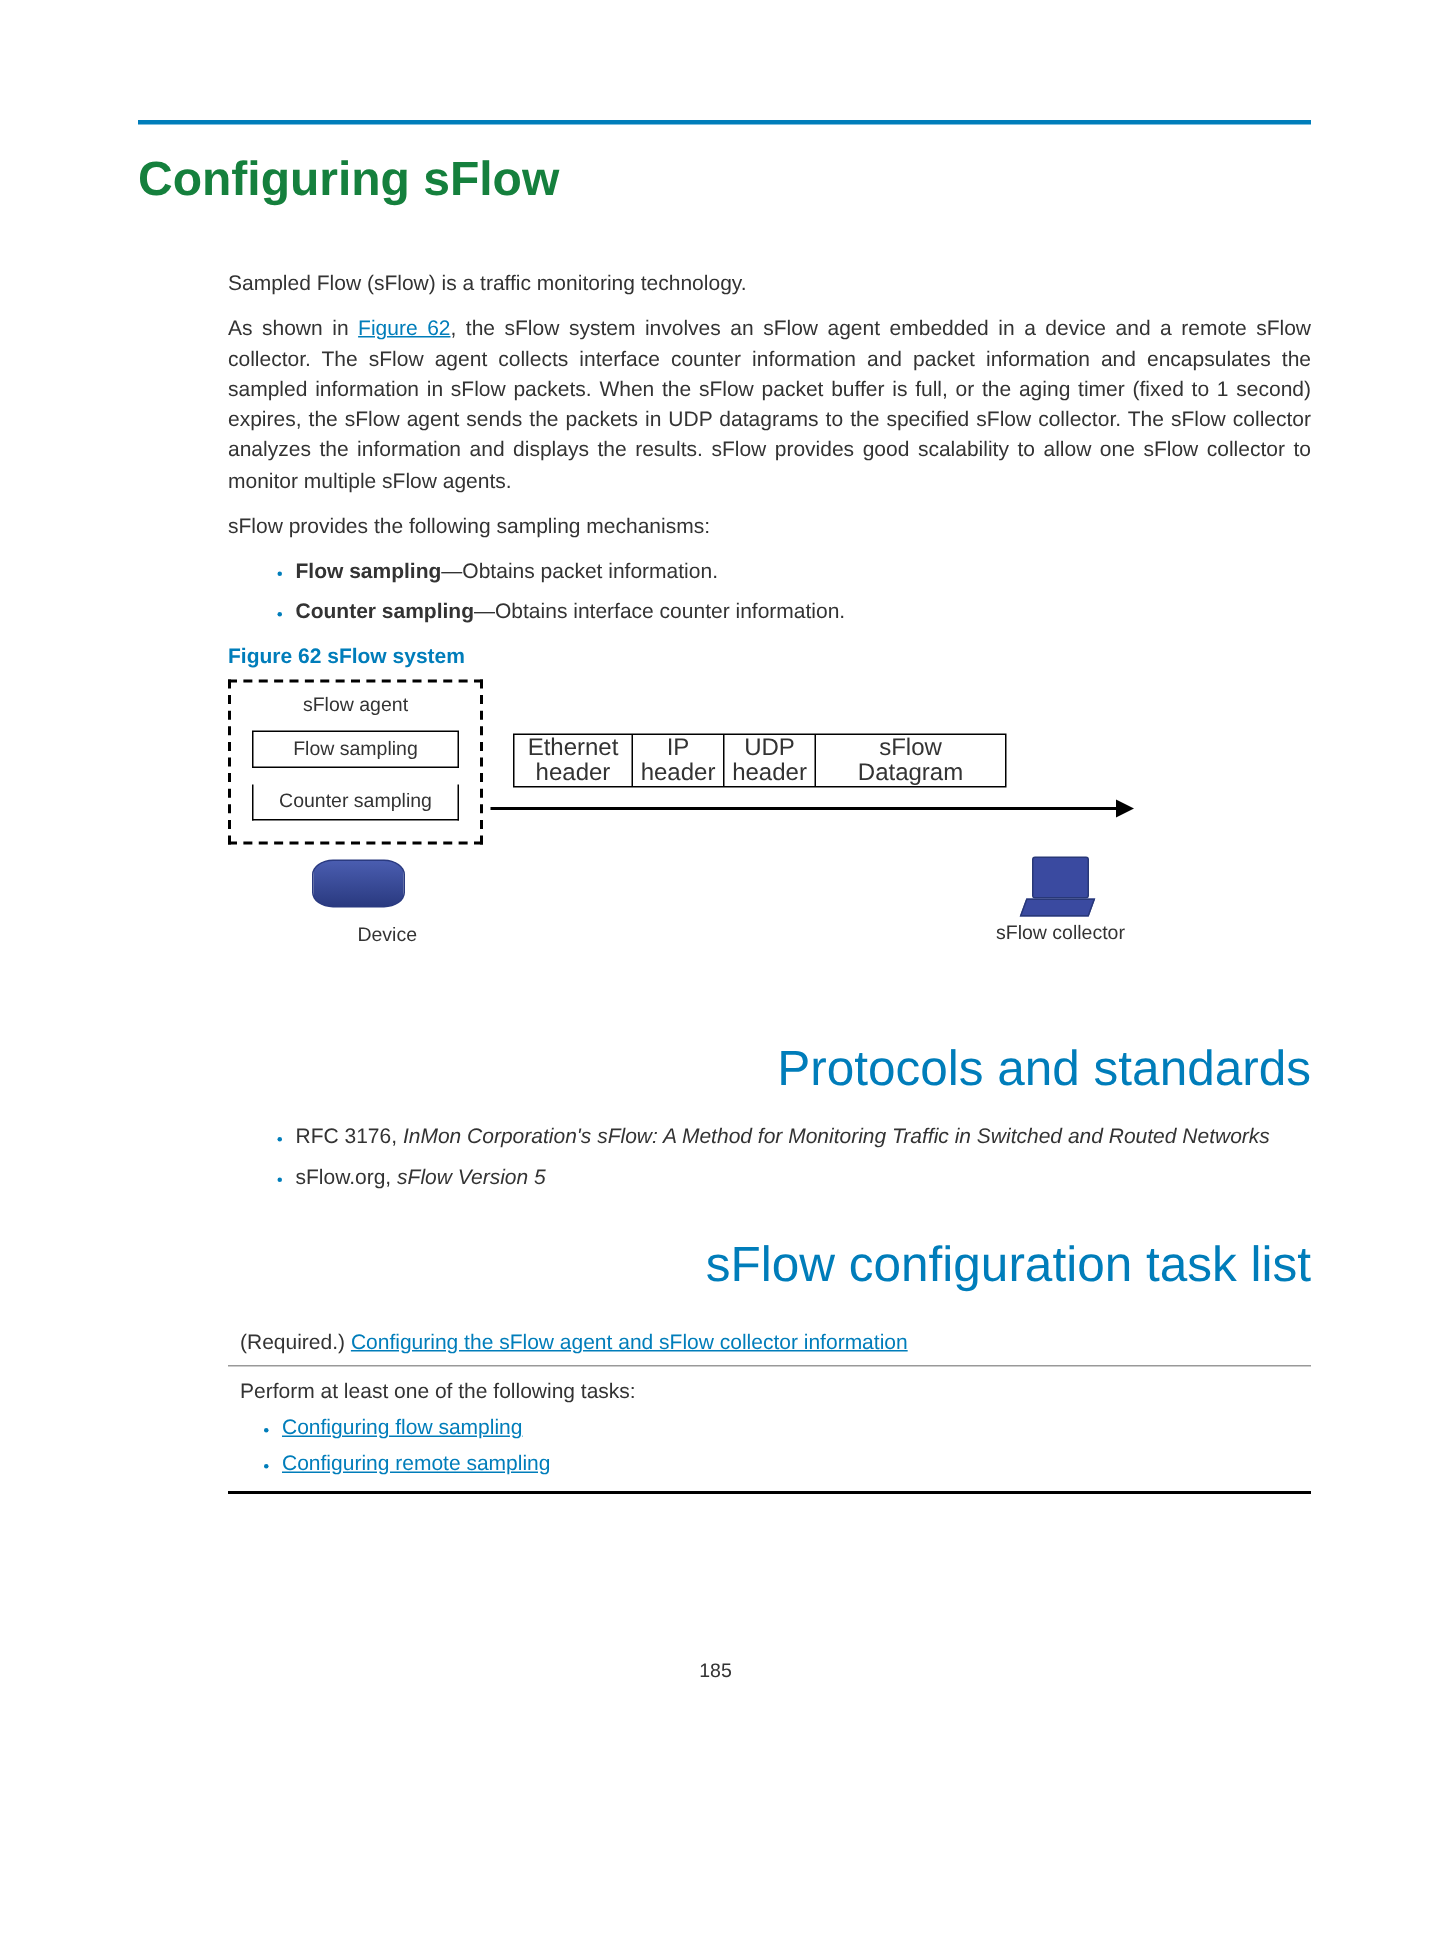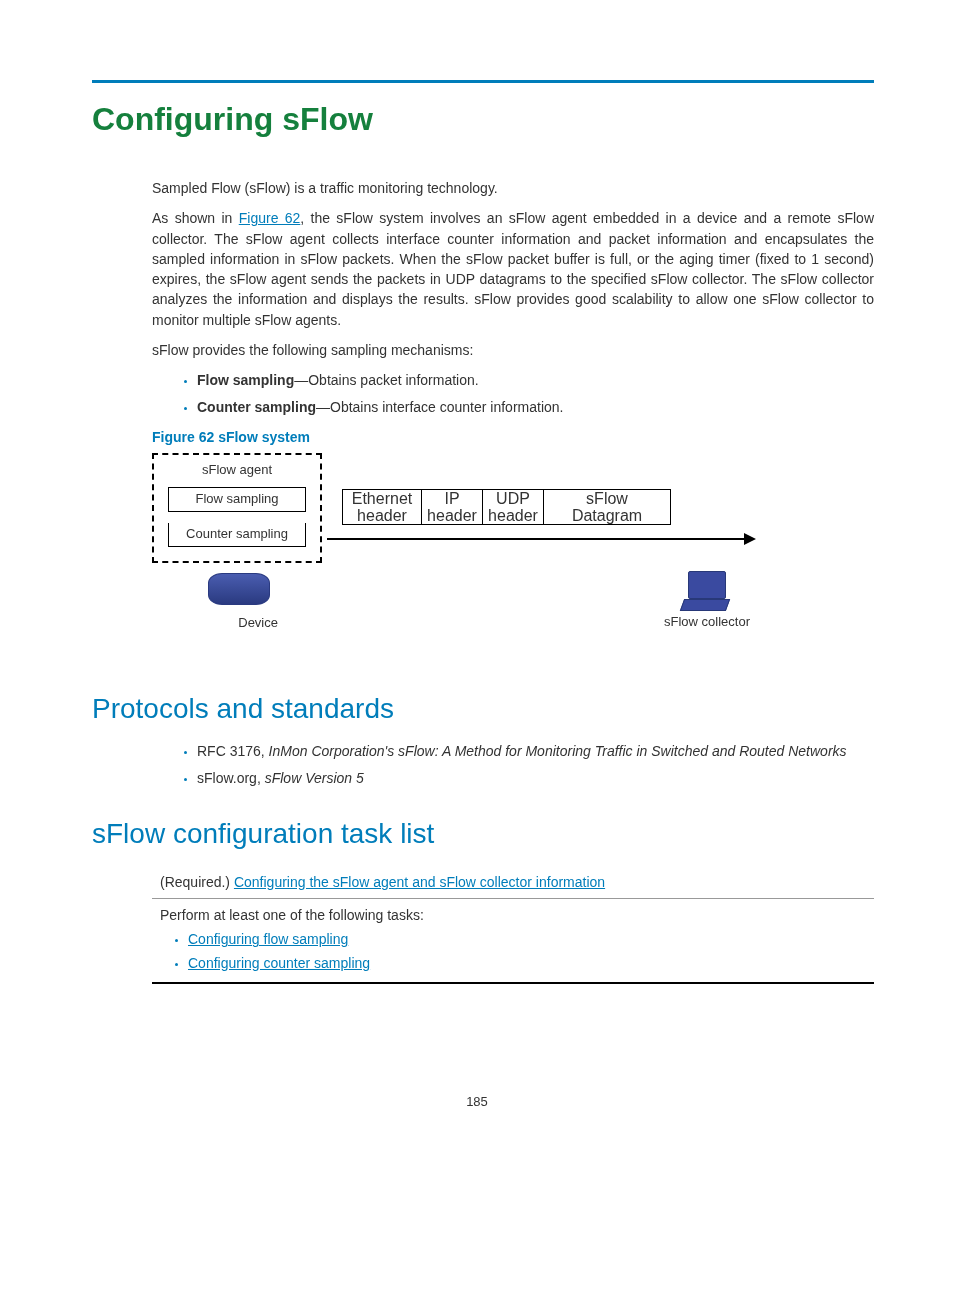--- a/index.html
+++ b/index.html
@@ -28,10 +28,11 @@
   }
   h2.section {
     font-family: Futura, "Trebuchet MS", Arial, sans-serif;
-    font-size: 28px;
+    font-size: 33px;
     color: #007dba;
     font-weight: normal;
     margin: 30px 0 16px 12px;
+    text-align: right;
   }
   .body-text {
     margin-left: 72px;

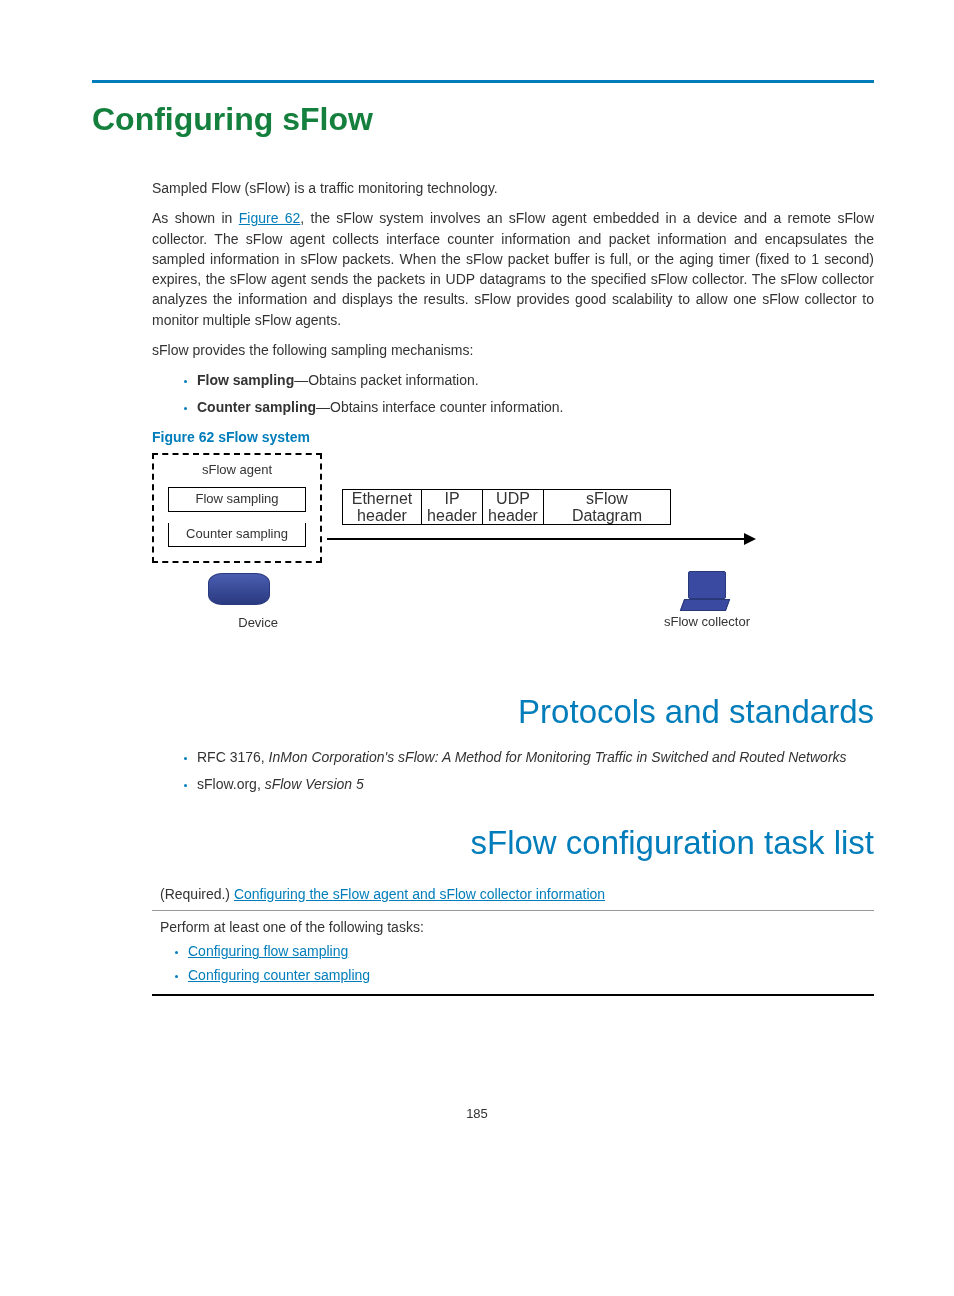--- a/index.html
+++ b/index.html
@@ -251,7 +251,7 @@
         <span>Perform at least one of the following tasks:</span>
         <ul>
           <li><a class="link">Configuring flow sampling</a></li>
-          <li><a class="link">Configuring counter sampling</a></li>
+          <li><a class="link">Configuring remote sampling</a></li>
         </ul>
       </td>
           </tr>

